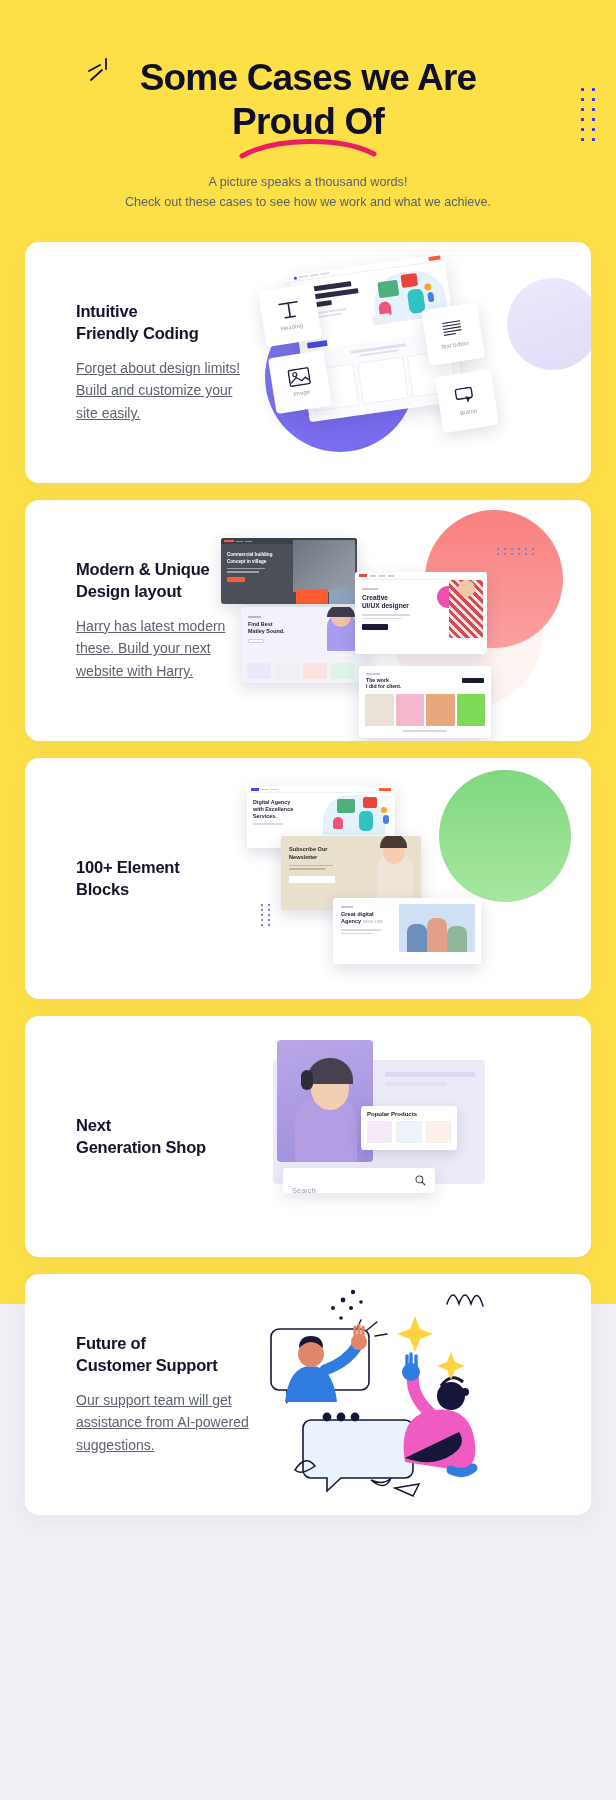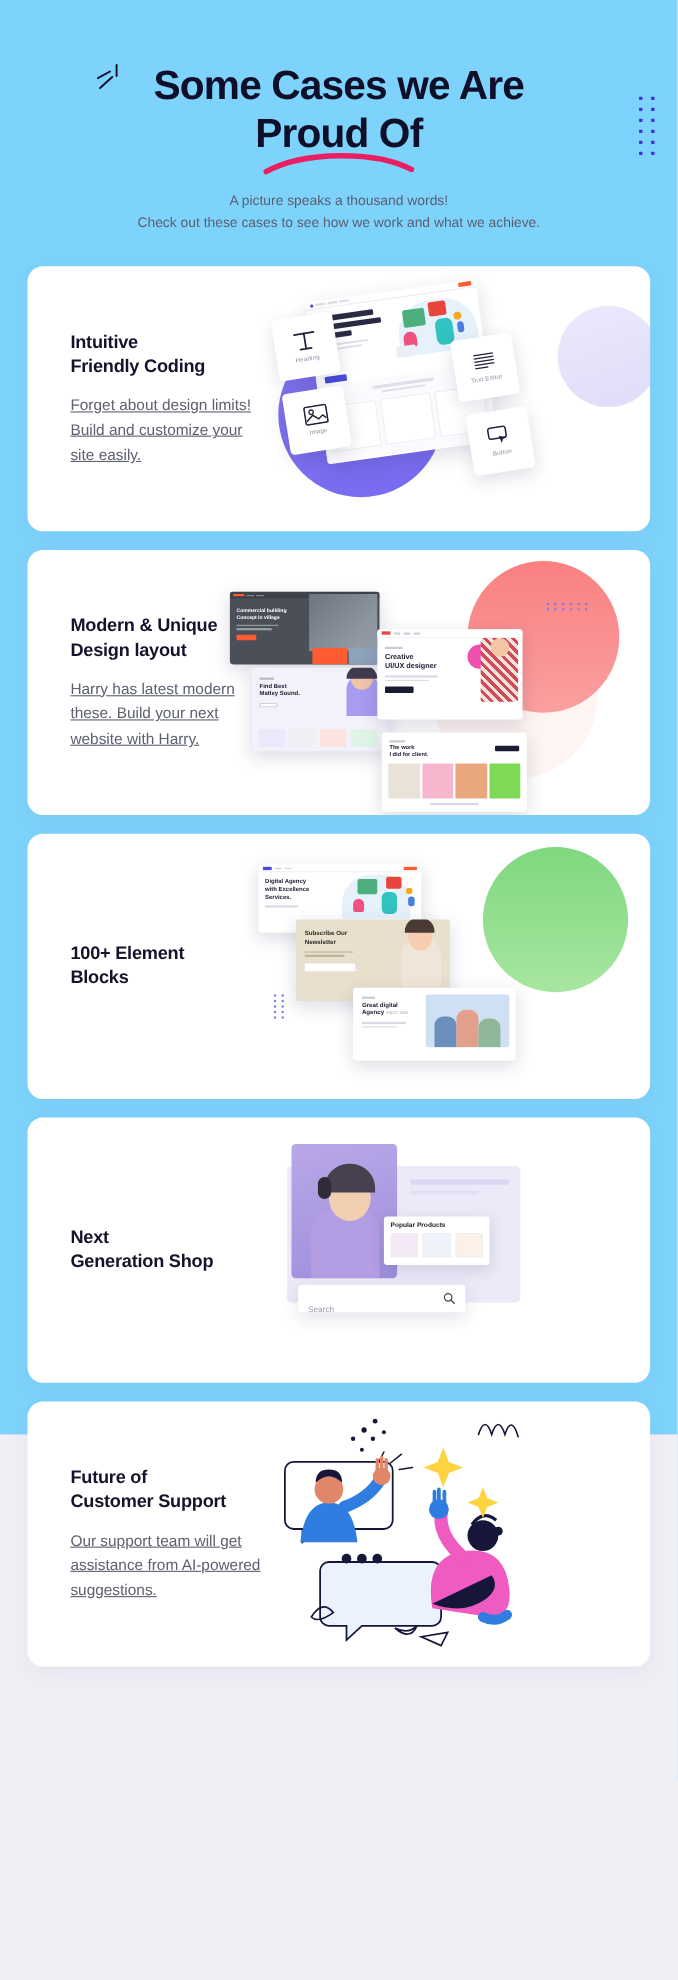--- a/index.html
+++ b/index.html
@@ -10,7 +10,7 @@
     font-family: "Liberation Sans", sans-serif;
     overflow: hidden;
   }
-  .page { position: relative; width: 616px; height: 1304px; background: #7dd3fc; }
+  .page { position: relative; width: 616px; height: 1304px; background: #fde047; }
 
   
   .header { position: relative; padding-top: 56px; text-align: center; }

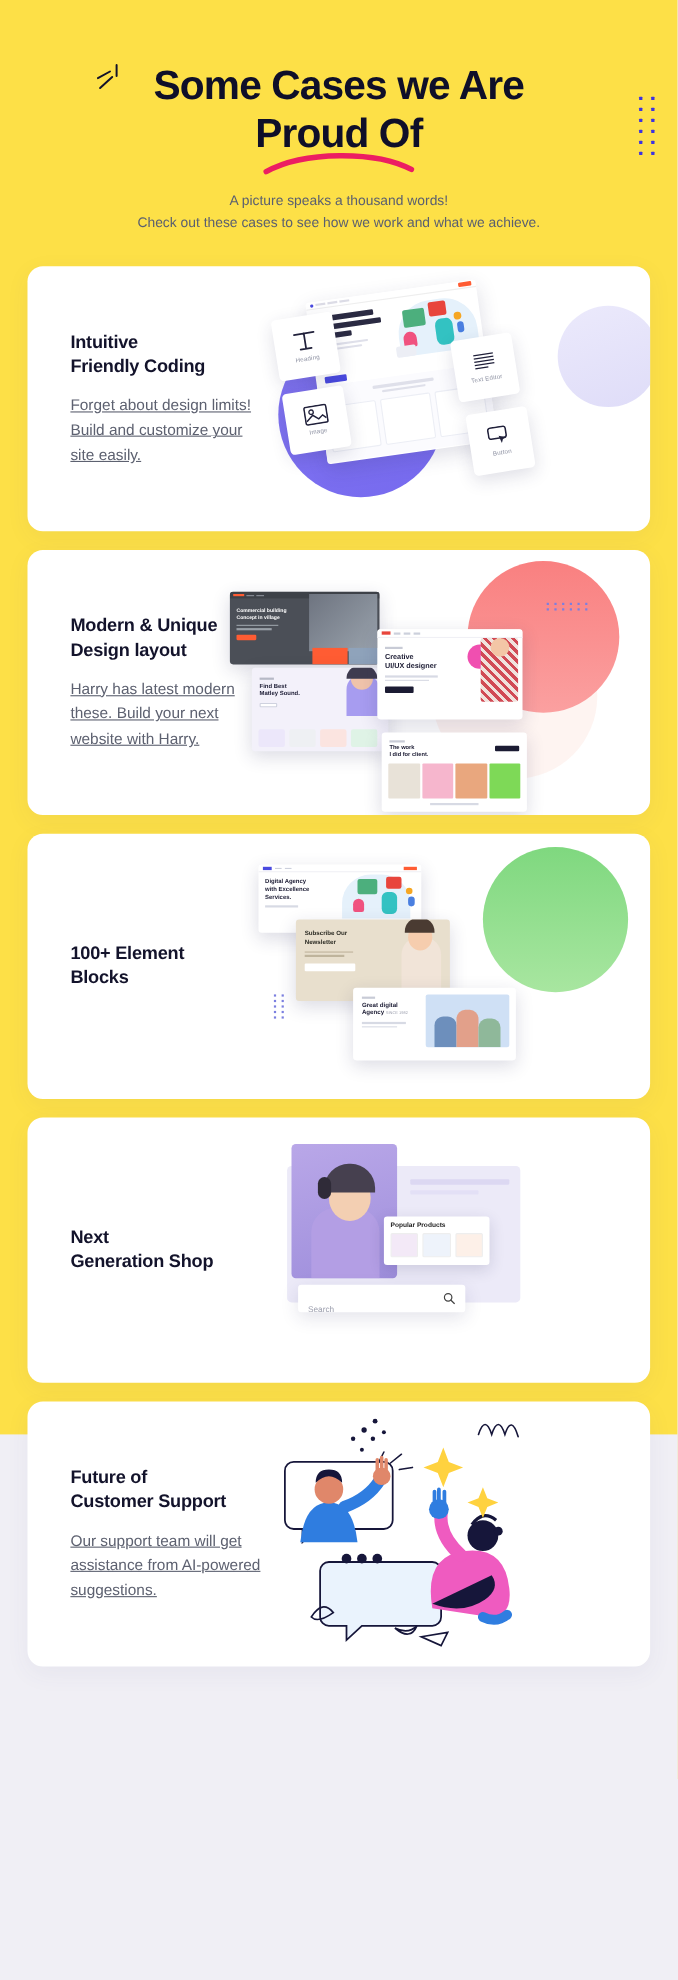--- a/index.html
+++ b/index.html
@@ -61,7 +61,7 @@
     display: flex;
     align-items: center;
   }
-  .card-text { width: 218px; padding-left: 39px; flex: none; z-index: 4; }
+  .card-text { width: 218px; padding-left: 39px; flex: none; z-index: 4; margin-left: 12px; }
   .card-title {
     font-size: 16.5px;
     font-weight: bold;

